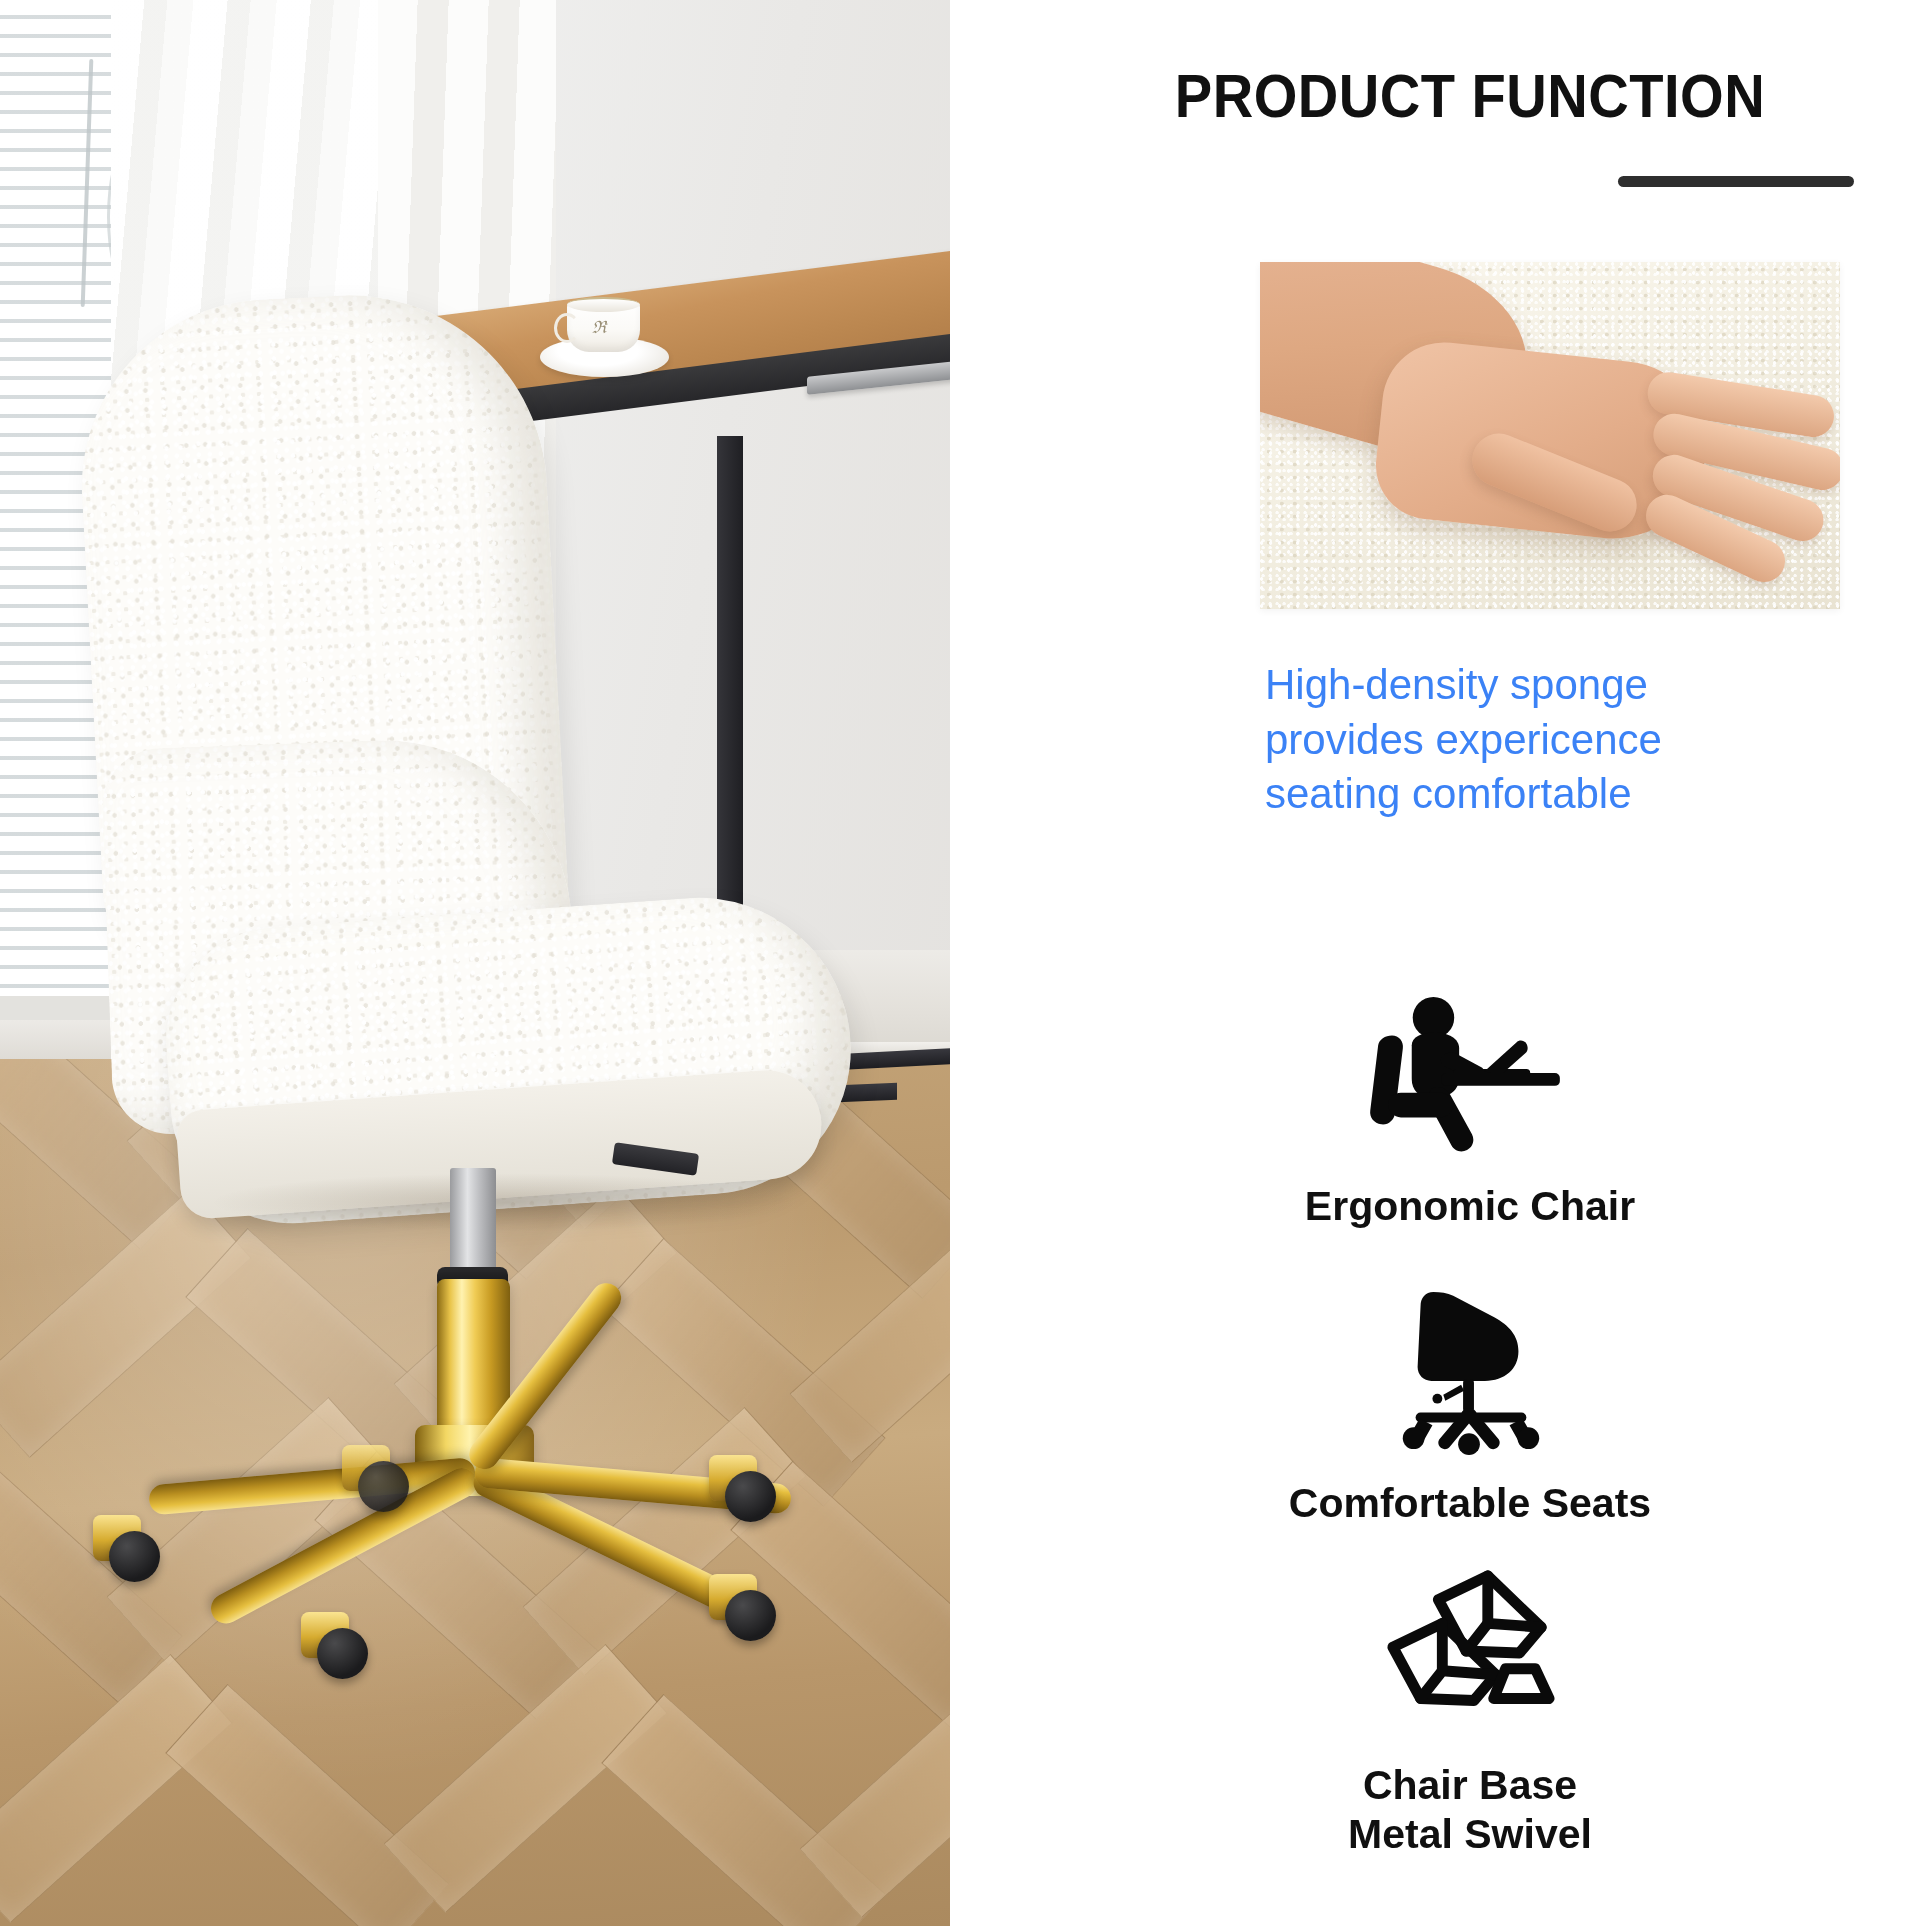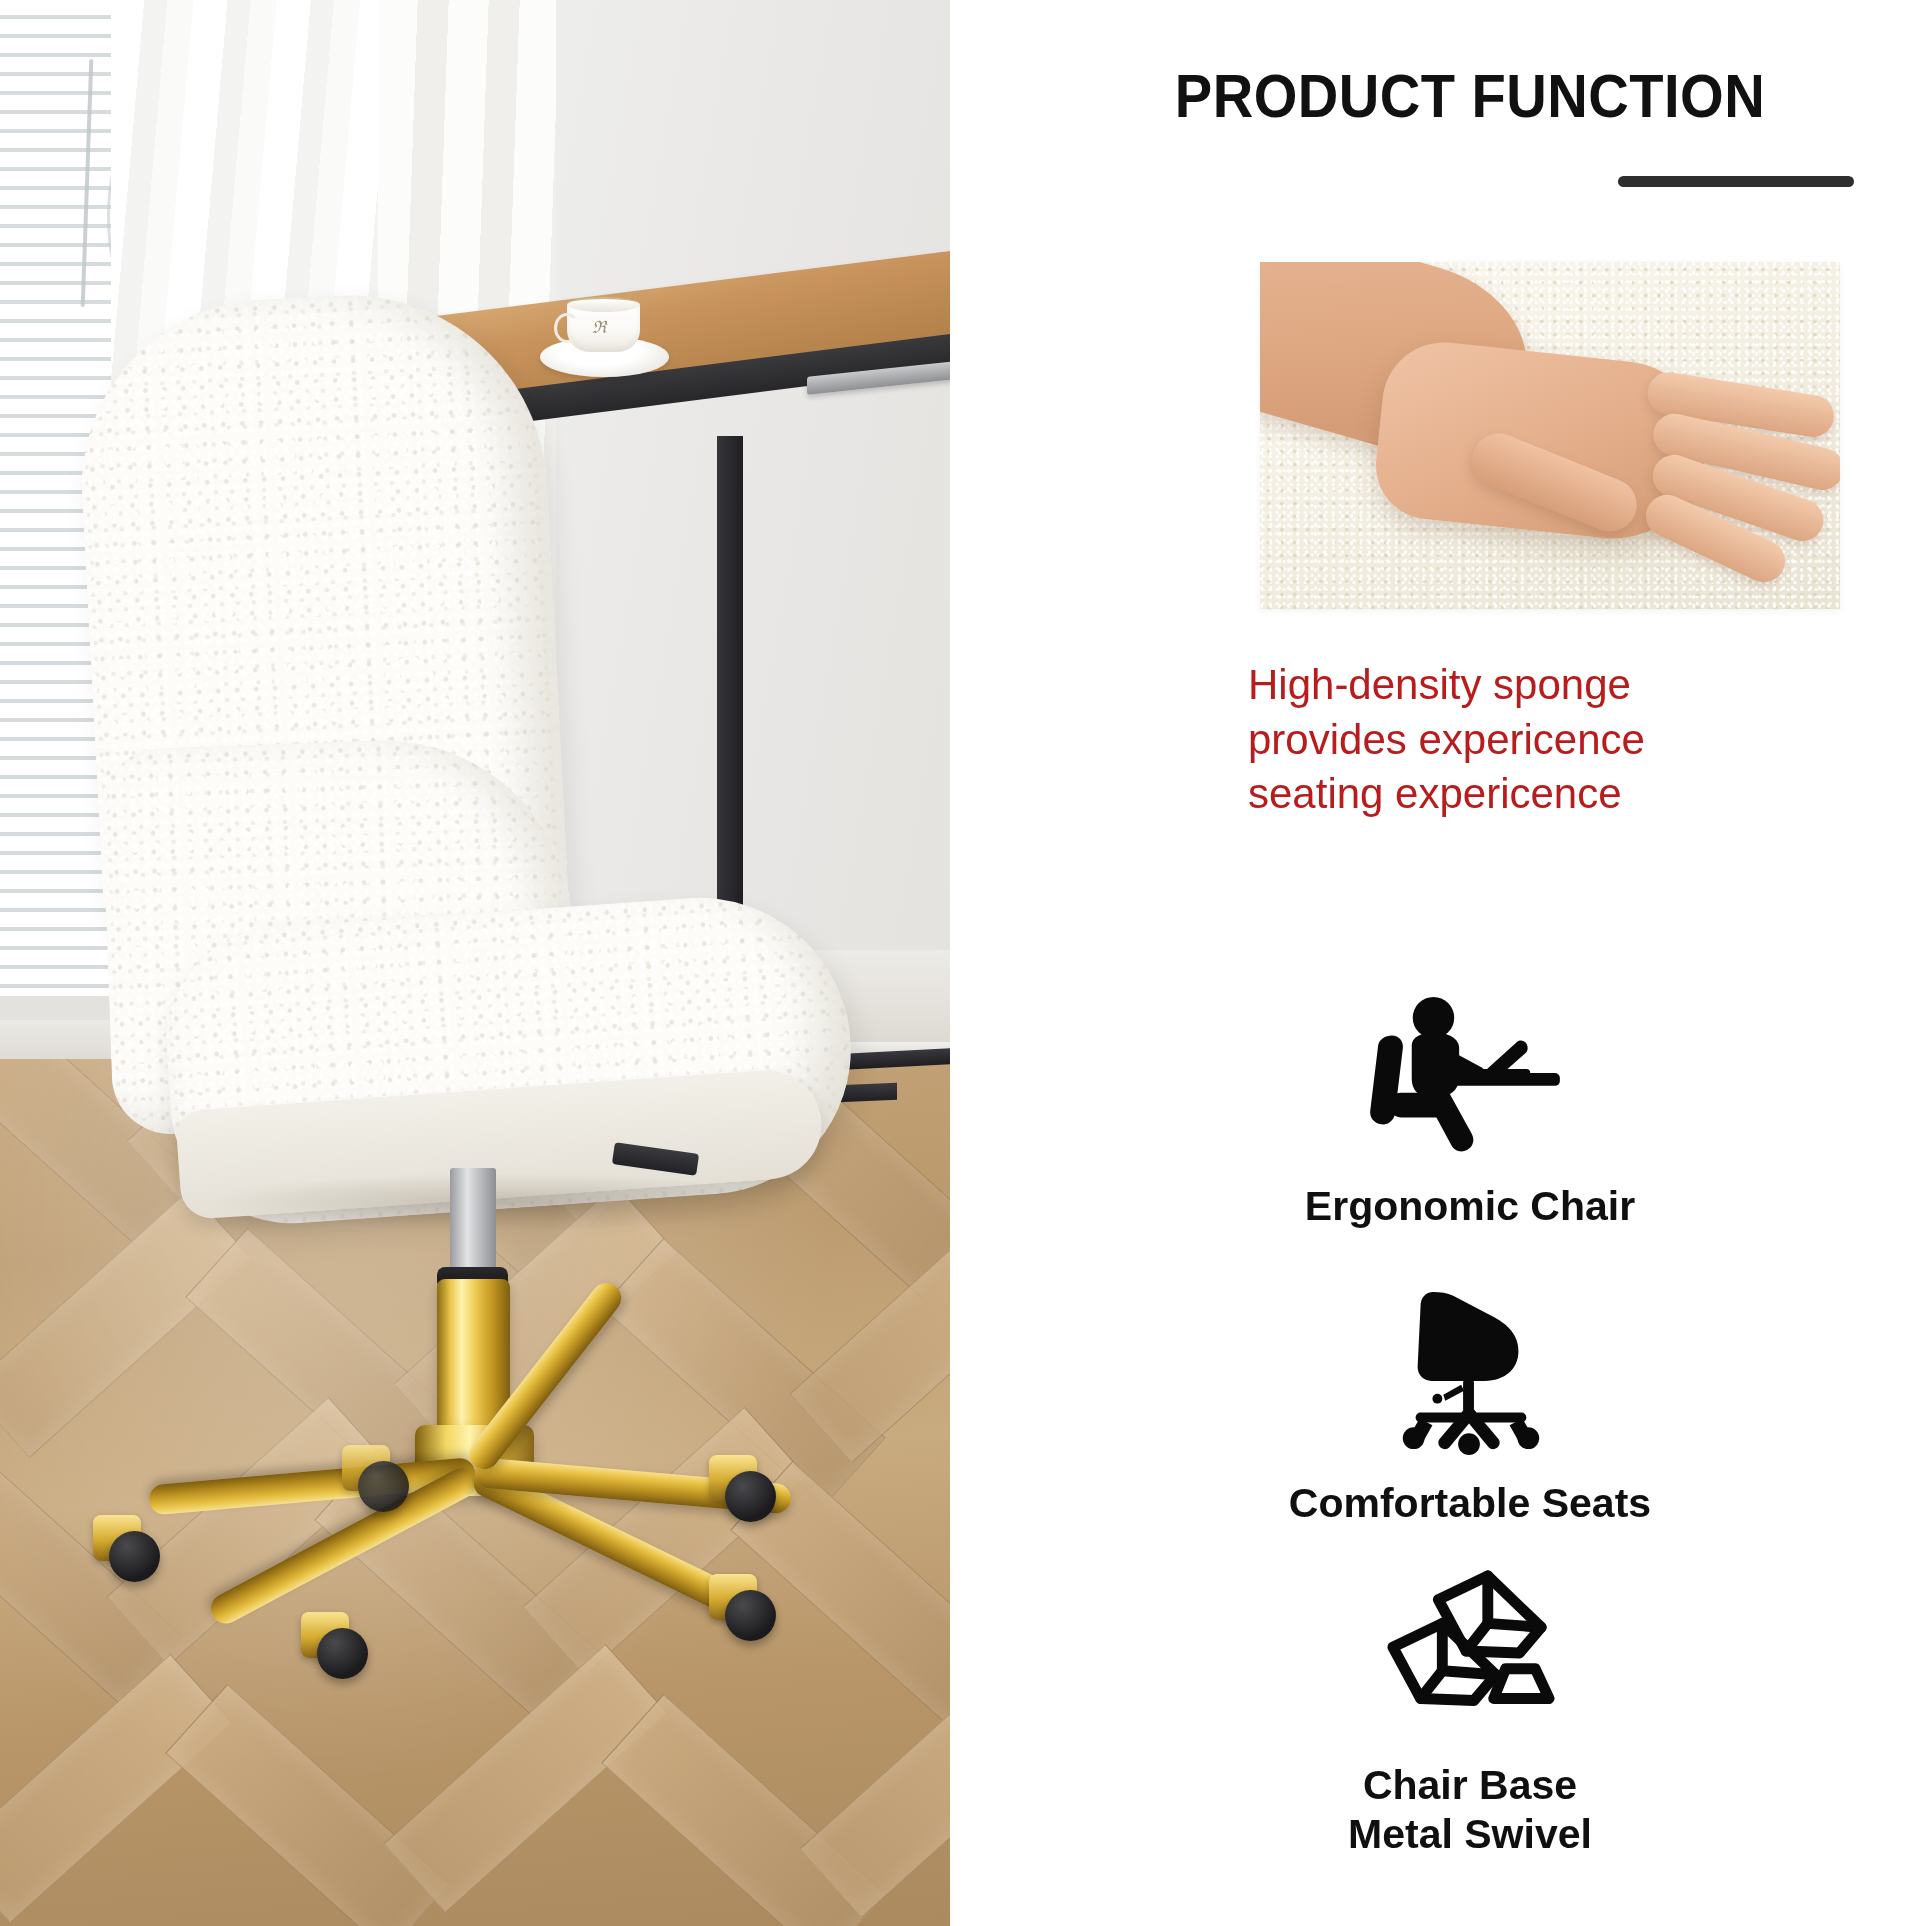--- a/index.html
+++ b/index.html
@@ -214,8 +214,8 @@
     box-shadow:0 6px 12px rgba(120,80,55,.20);}
 
   .sponge-caption{
-    position:absolute;left:266px;top:658px;width:614px;
-    font-size:42px;line-height:1.30;color:#b91c1c;font-weight:400;
+    position:absolute;left:283px;top:658px;width:614px;
+    font-size:42px;line-height:1.30;color:#3b82f6;font-weight:400;
   }
 
   .feature{position:absolute;left:0;width:976px;text-align:center;}

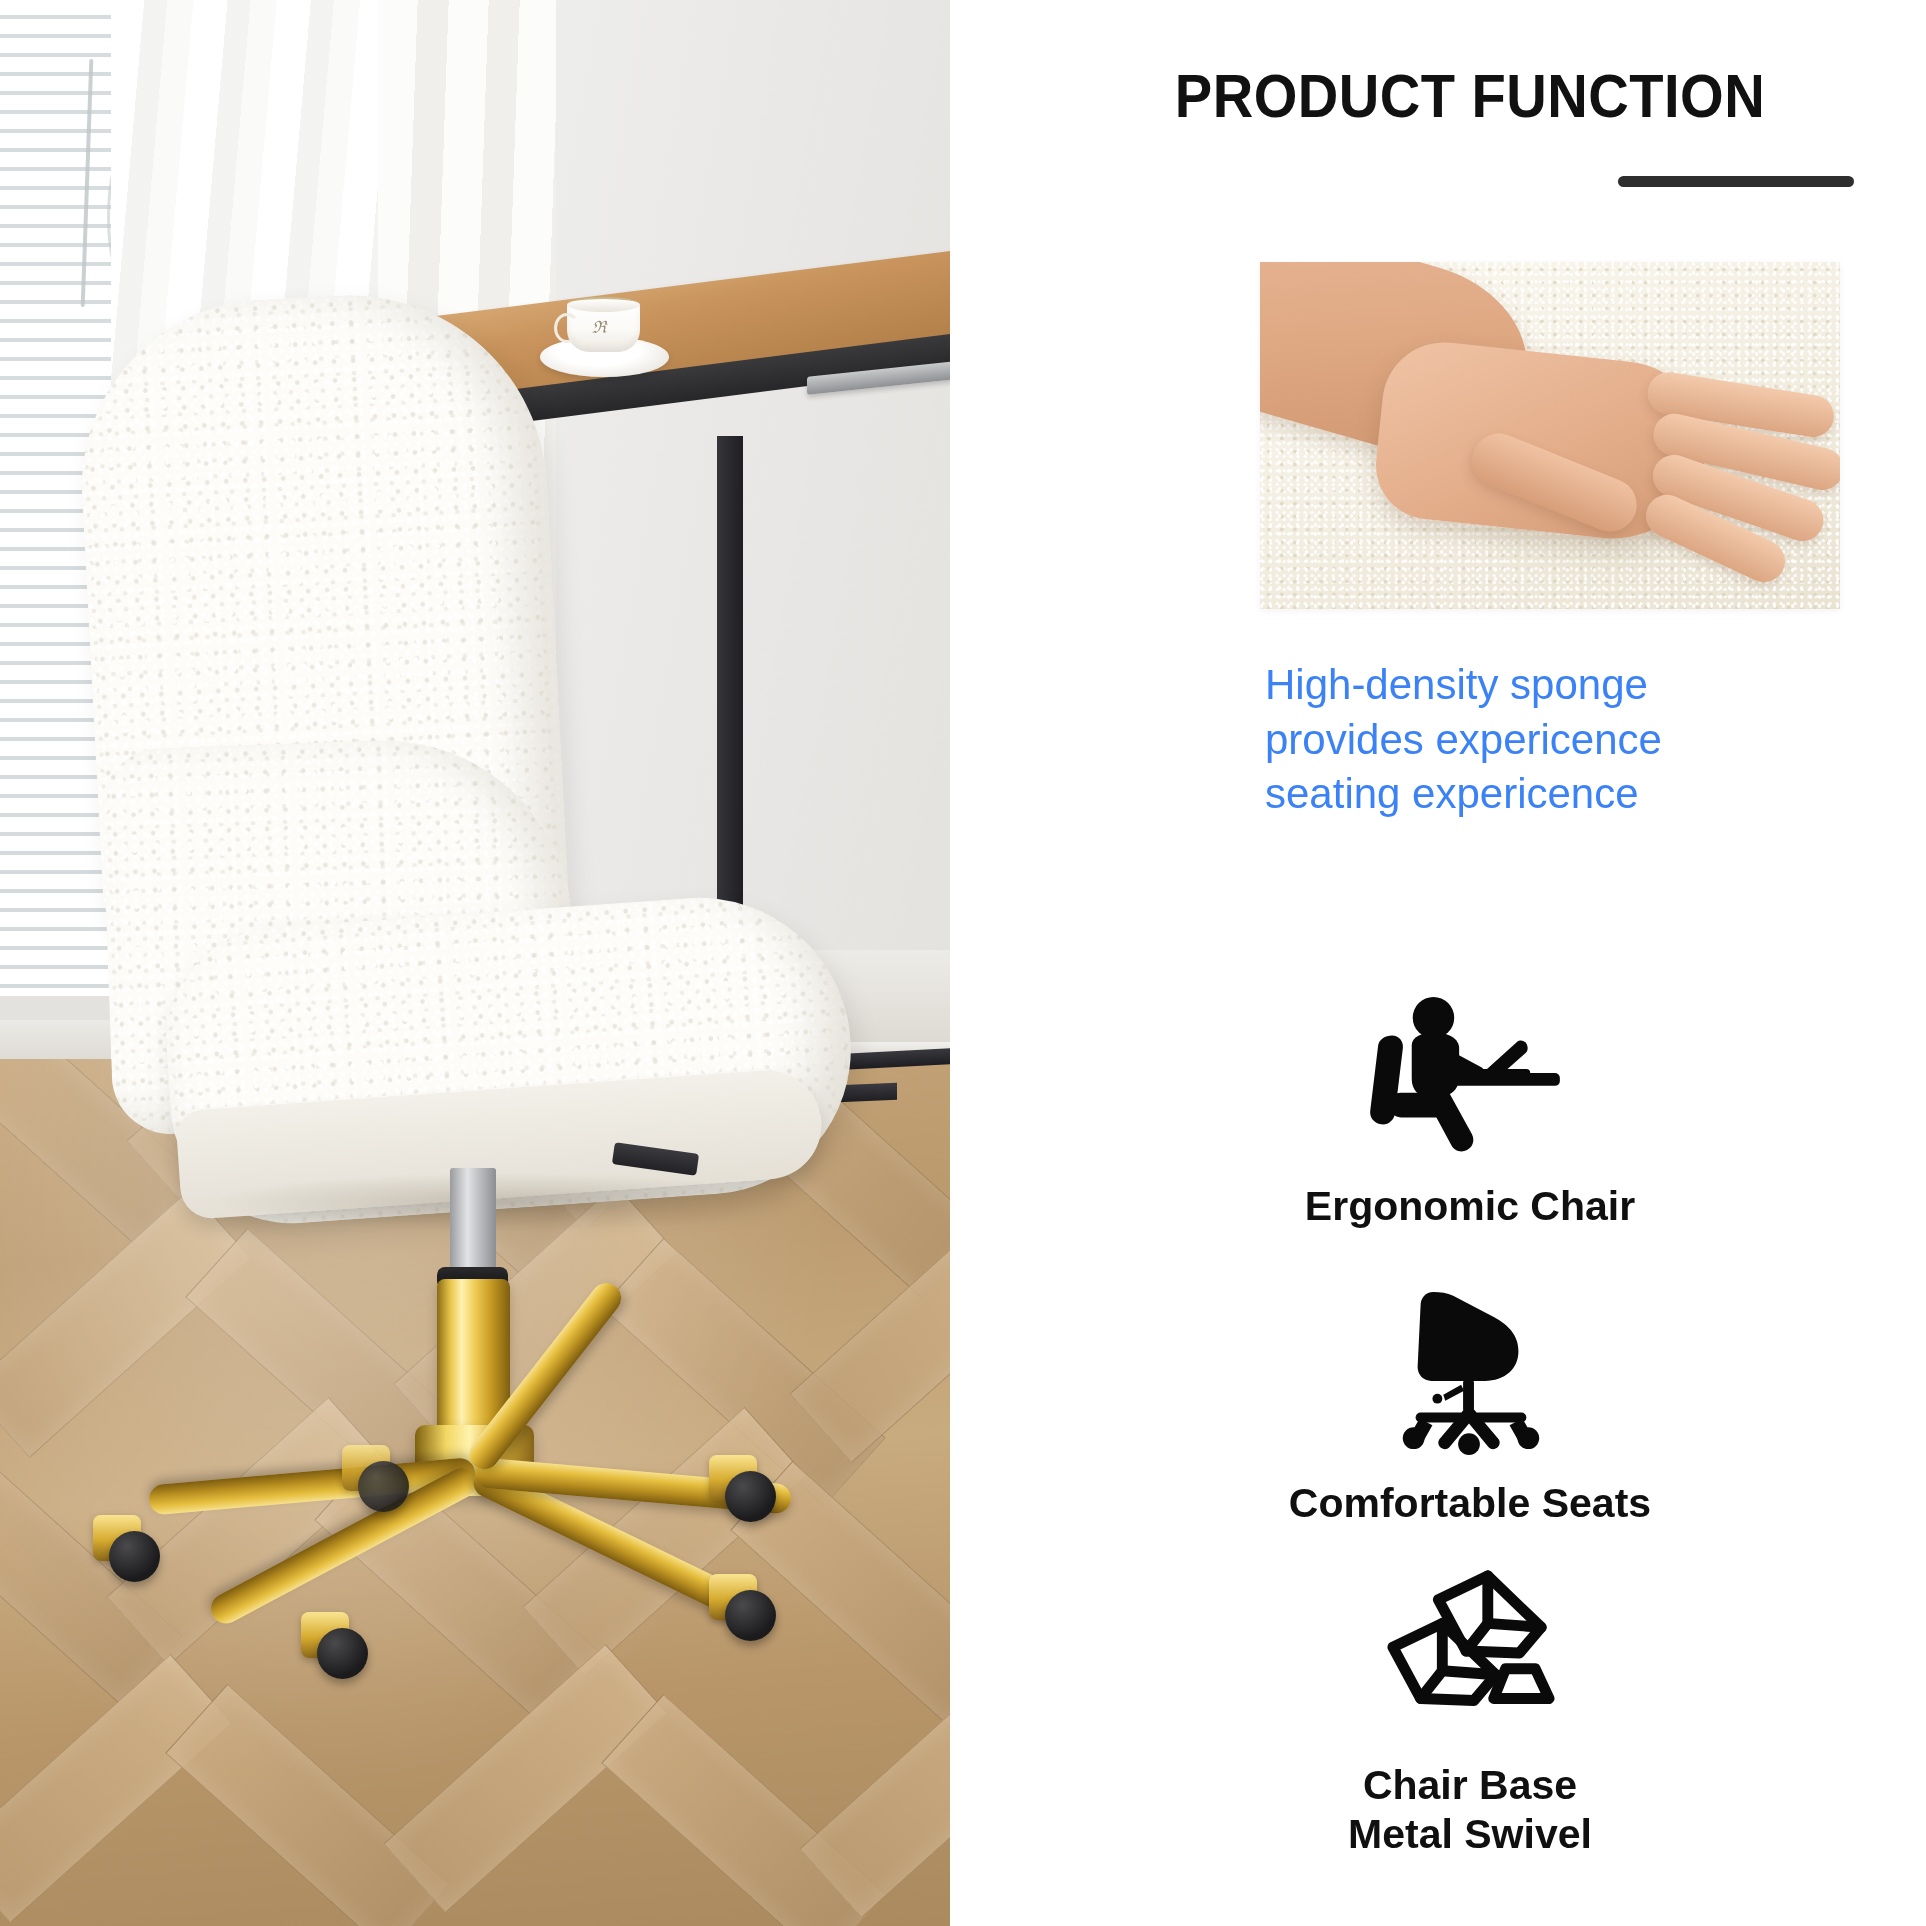--- a/index.html
+++ b/index.html
@@ -348,7 +348,7 @@
     <div class="sponge-caption">
       <div>High-density sponge</div>
       <div>provides expericence</div>
-      <div>seating expericence</div>
+      <div>seating comfortable</div>
     </div>
 
     <div class="feature f1">

